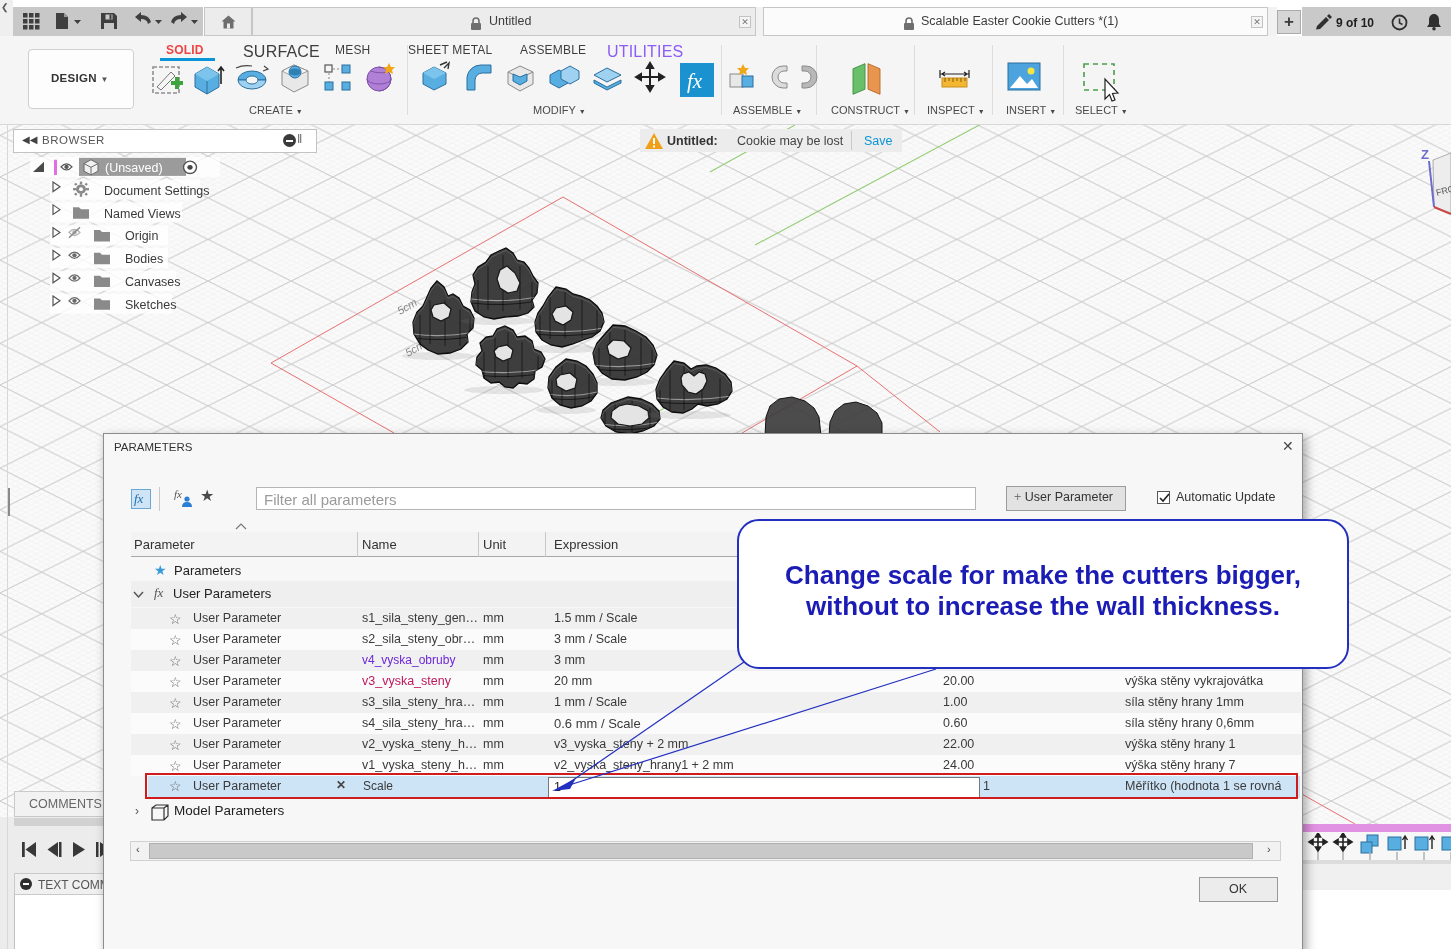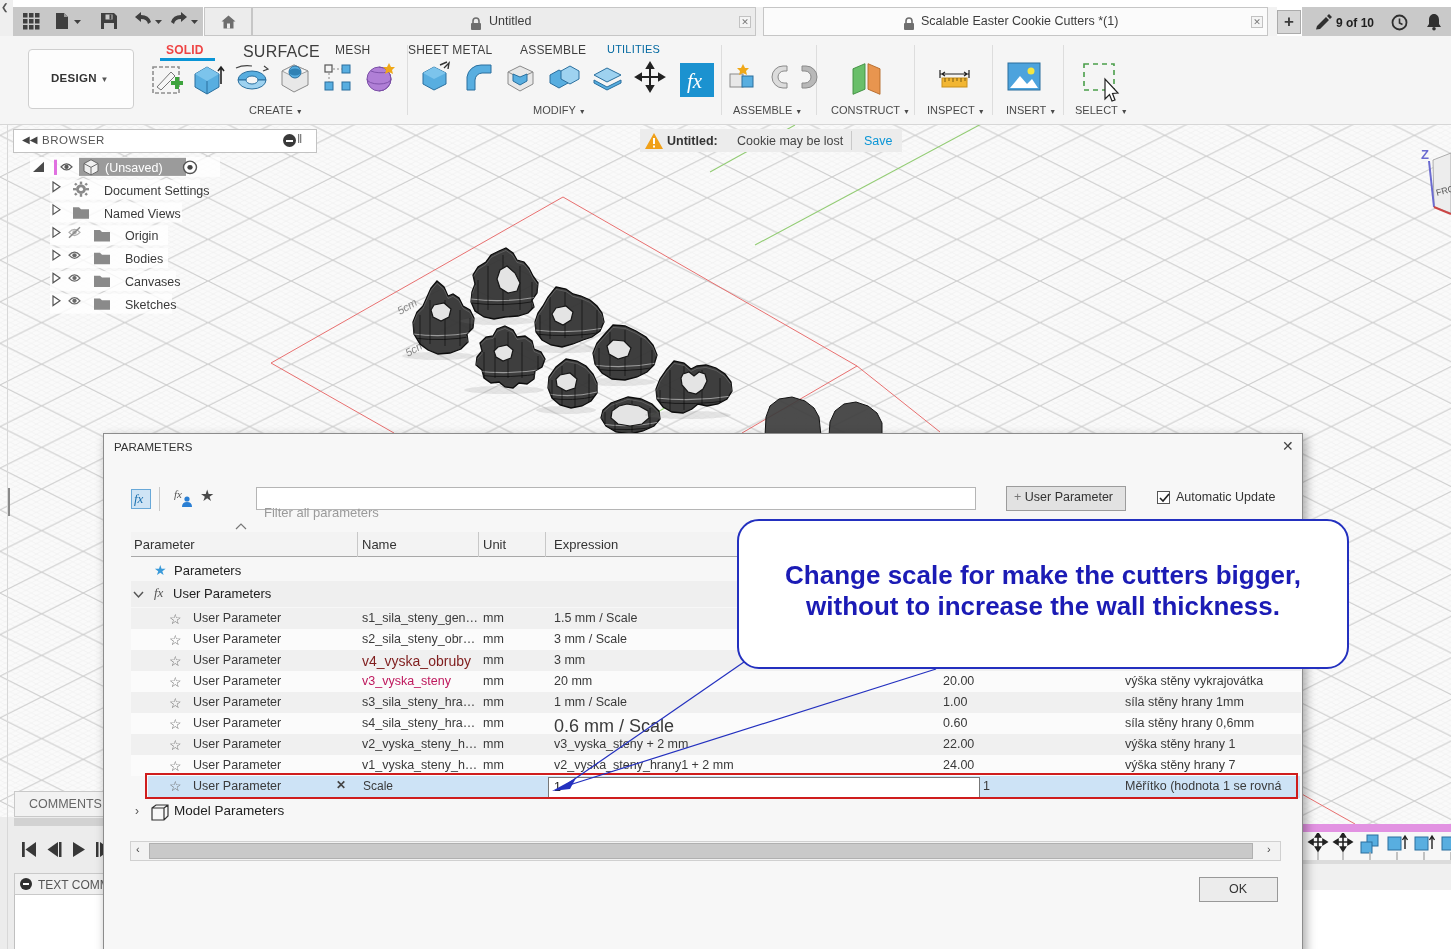--- a/index.html
+++ b/index.html
@@ -268,7 +268,7 @@
 <div class="abs txt" style="left:335px;top:43px;z-index:3;font-size:12px;color:#3e3e3e;letter-spacing:0.2px">MESH</div>
 <div class="abs txt" style="left:408px;top:43px;z-index:3;font-size:12px;color:#3e3e3e;letter-spacing:0.2px">SHEET METAL</div>
 <div class="abs txt" style="left:520px;top:43px;z-index:3;font-size:12px;color:#3e3e3e;letter-spacing:0.2px">ASSEMBLE</div>
-<div class="abs txt" style="left:607px;top:43px;z-index:3;font-size:11px;color:#0369a1;letter-spacing:0.2px">UTILITIES</div>
+<div class="abs txt" style="left:607px;top:43px;z-index:3;font-size:16px;color:#8b5cf6;letter-spacing:0.2px">UTILITIES</div>
 RIBBONICONS
 <div class="abs txt" style="left:249px;top:104px;z-index:3;font-size:11px;color:#4a4a4a">CREATE&nbsp;<span style="font-size:7px">▼</span></div>
 <div class="abs txt" style="left:533px;top:104px;z-index:3;font-size:11px;color:#4a4a4a">MODIFY&nbsp;<span style="font-size:7px">▼</span></div>

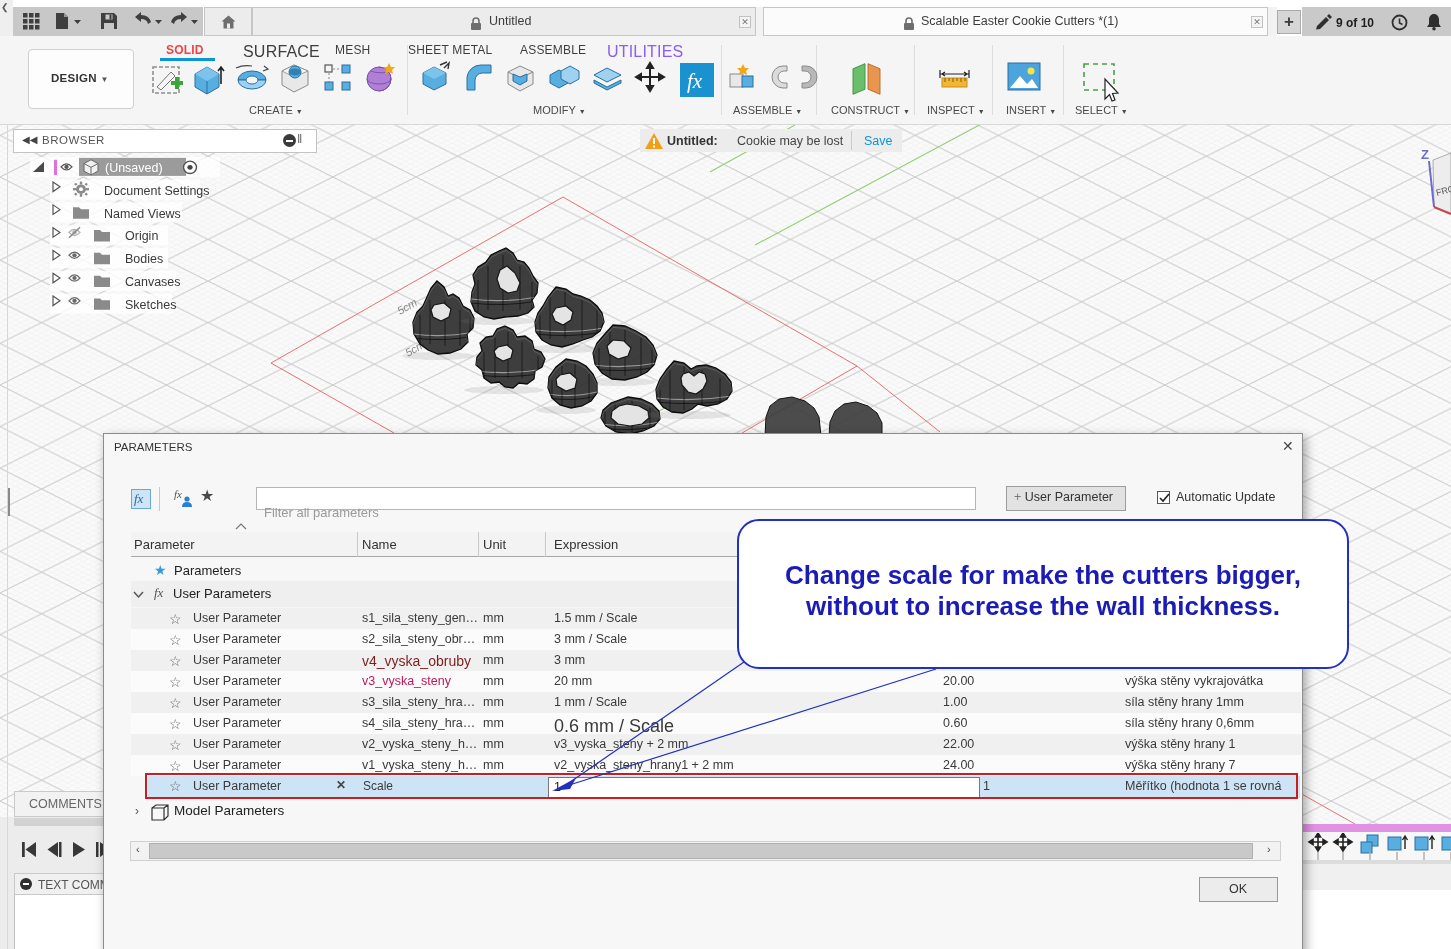--- a/index.html
+++ b/index.html
@@ -584,7 +584,7 @@
     </svg>
  <div class="abs txt" style="left:96px;top:52px;font-size:16px;color:#4a4a4a">★</div>
  <div class="abs" style="left:152px;top:53px;width:720px;height:23px;background:#fff;border:1px solid #b5b5b5"></div>
- <div class="abs txt" style="left:160px;top:71px;font-size:13px;color:#9a9a9a">Filter all parameters</div>
+ <div class="abs txt" style="left:160px;top:57px;font-size:15px;color:#9a9a9a">Filter all parameters</div>
  <div class="abs" style="left:902px;top:52px;width:120px;height:25px;background:#e2e2e2;border:1px solid #9c9c9c"></div>
  <div class="abs txt" style="left:910px;top:56px;font-size:12.5px;color:#333"><span style="color:#777">+</span> User Parameter</div>
  <div class="abs" style="left:1053px;top:57px;width:13px;height:13px;background:#fff;border:1.5px solid #555"></div>

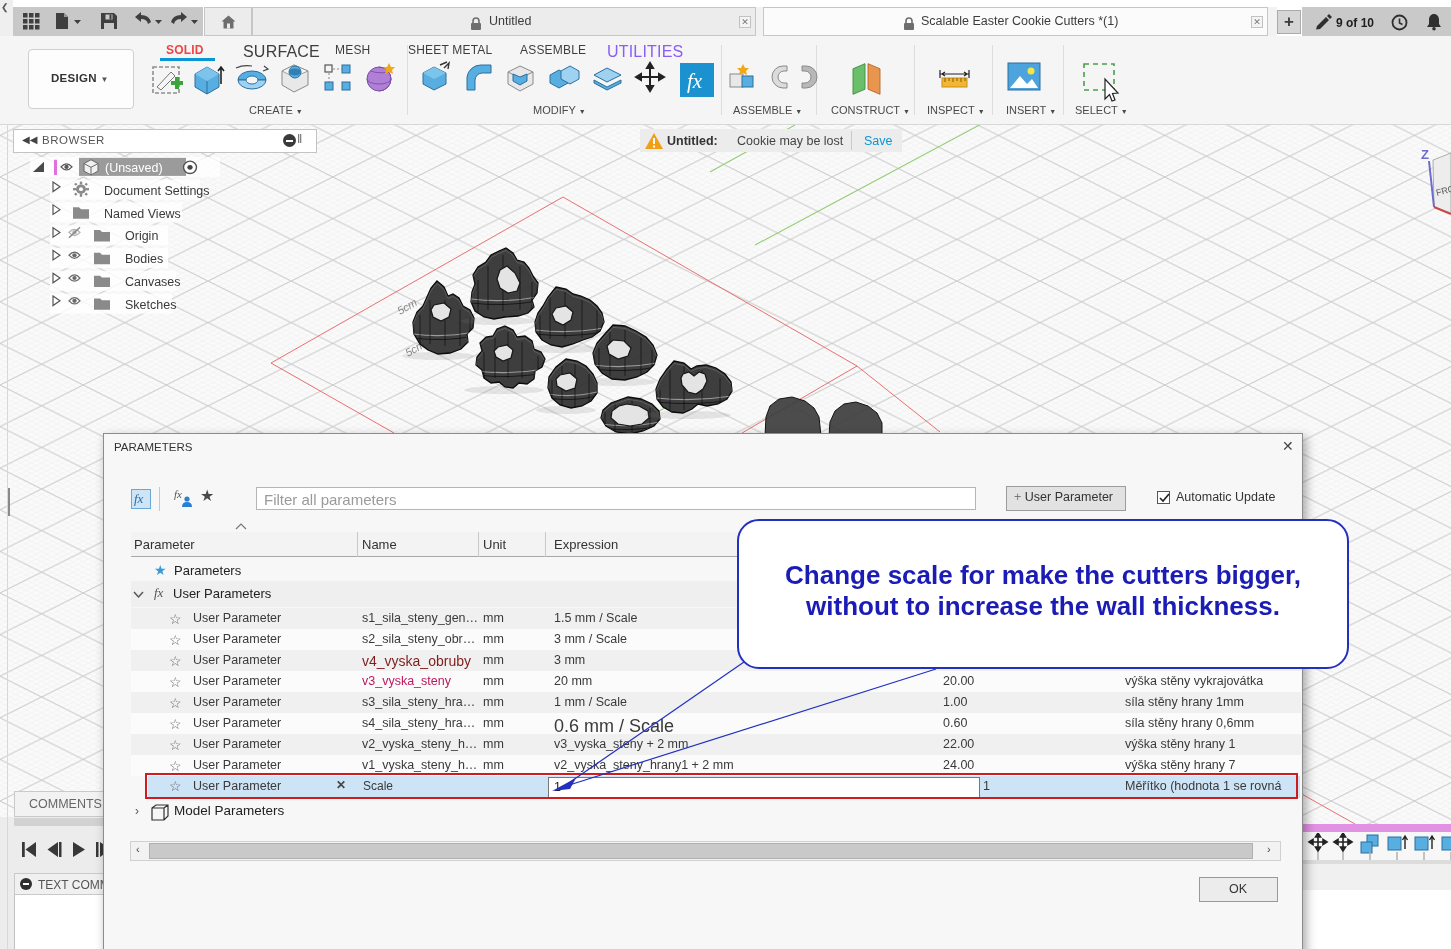--- a/index.html
+++ b/index.html
@@ -629,7 +629,7 @@
 <div class="abs" style="left:27px;top:216px;width:1170px;height:21px;background:#f0f0f0"></div>
 <div class="abs txt" style="left:65px;top:219px;font-size:14px;color:#666">☆</div>
 <div class="abs txt" style="left:89px;top:219px;font-size:12.5px;color:#3a3a3a">User Parameter</div>
-<div class="abs txt" style="left:258px;top:219px;font-size:14px;color:#7f1d1d">v4_vyska_obruby</div>
+<div class="abs txt" style="left:258px;top:219px;font-size:12px;color:#6d28d9">v4_vyska_obruby</div>
 <div class="abs txt" style="left:379px;top:219px;font-size:12.5px;color:#3a3a3a">mm</div>
 <div class="abs txt" style="left:450px;top:219px;font-size:12.5px;color:#3a3a3a">3 mm</div>
 <div class="abs" style="left:27px;top:237px;width:1170px;height:21px;background:#fbfbfb"></div>

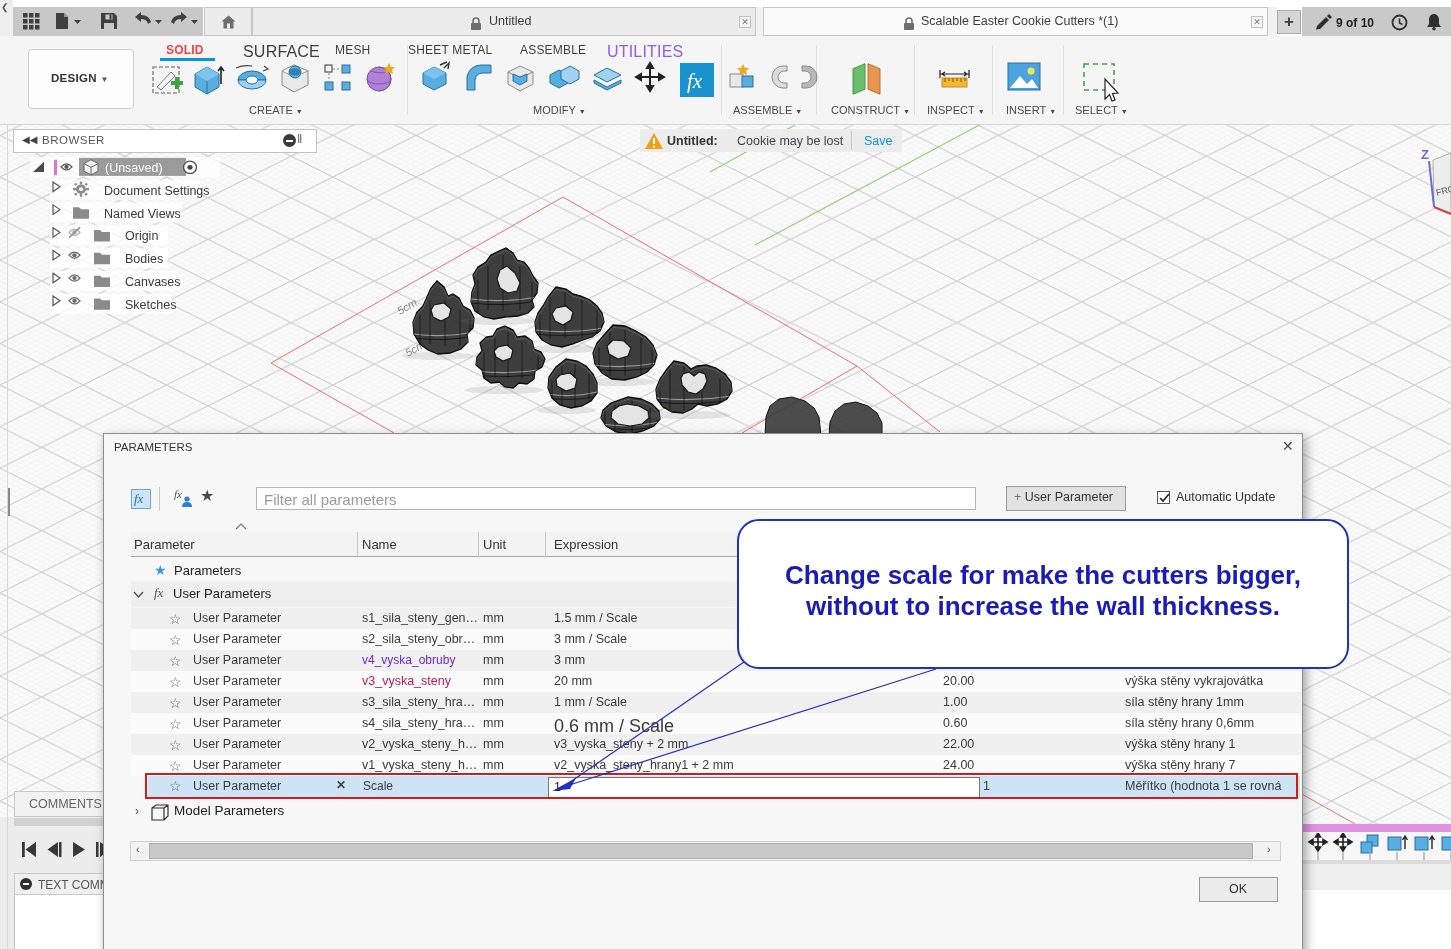--- a/index.html
+++ b/index.html
@@ -653,7 +653,7 @@
 <div class="abs txt" style="left:89px;top:282px;font-size:12.5px;color:#3a3a3a">User Parameter</div>
 <div class="abs txt" style="left:258px;top:282px;font-size:12.5px;color:#3a3a3a">s4_sila_steny_hra…</div>
 <div class="abs txt" style="left:379px;top:282px;font-size:12.5px;color:#3a3a3a">mm</div>
-<div class="abs txt" style="left:450px;top:282px;font-size:18px;color:#3a3a3a">0.6 mm / Scale</div>
+<div class="abs txt" style="left:450px;top:282px;font-size:13px;color:#3a3a3a">0.6 mm / Scale</div>
 <div class="abs txt" style="left:839px;top:282px;font-size:12.5px;color:#3a3a3a">0.60</div>
 <div class="abs txt" style="left:1021px;top:282px;font-size:12.5px;color:#3a3a3a">síla stěny hrany 0,6mm</div>
 <div class="abs" style="left:27px;top:300px;width:1170px;height:21px;background:#f0f0f0"></div>

